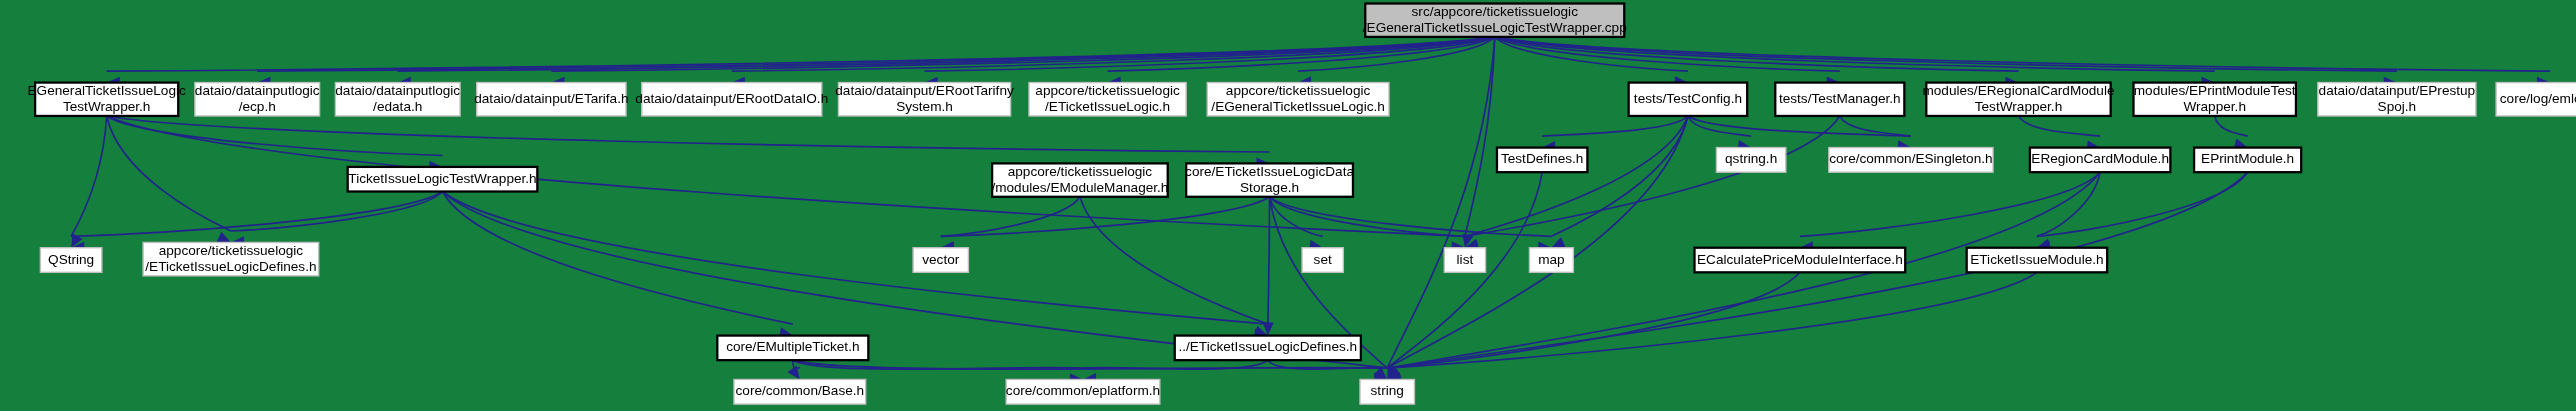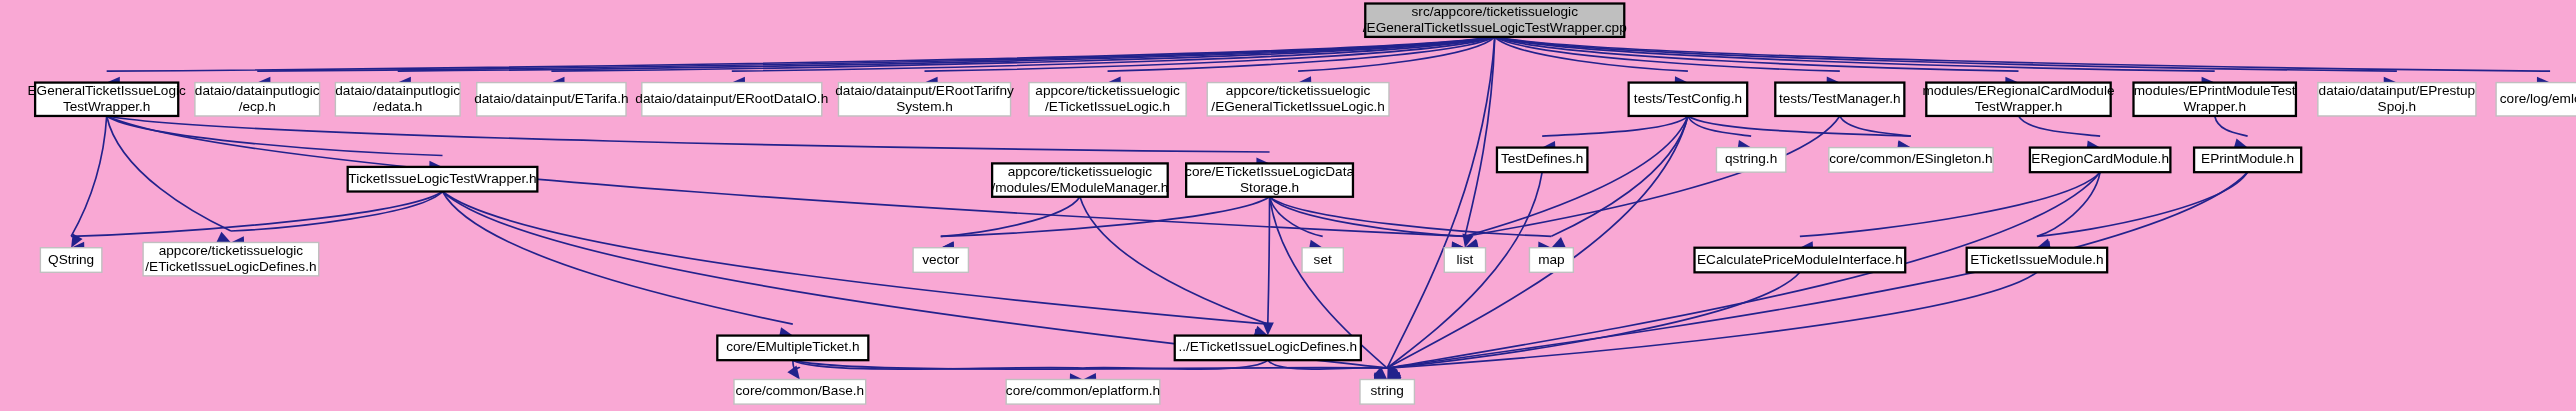--- a/index.html
+++ b/index.html
@@ -11,7 +11,7 @@
     position: relative;
     width: 2576px;
     height: 412px;
-    background: #f9a8d4;
+    background: #15803d;
     overflow: hidden;
     font-family: "Liberation Sans", sans-serif;
   }

